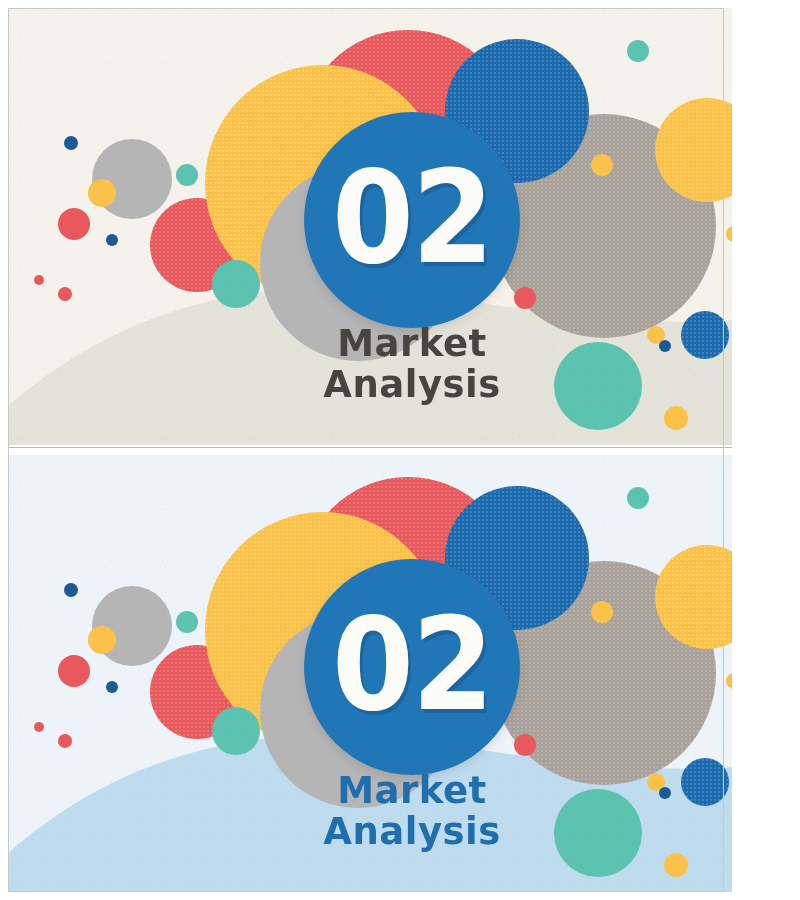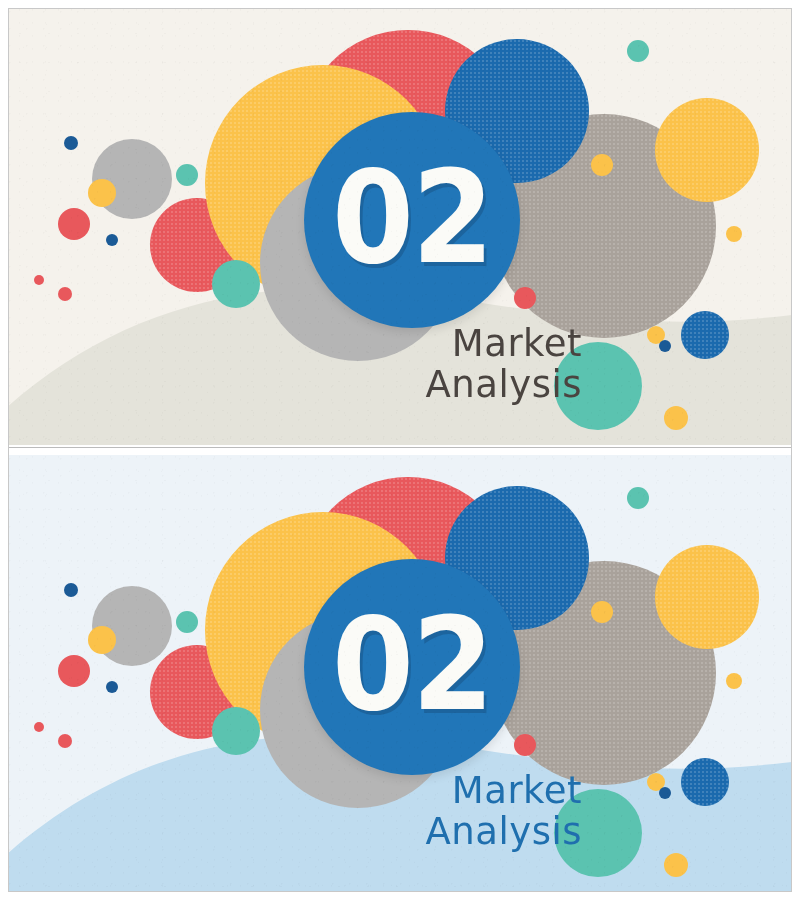--- a/index.html
+++ b/index.html
@@ -6,7 +6,7 @@
   body{font-family:"DejaVu Sans","Liberation Sans",sans-serif;}
   #stage{
     position:relative;
-    width:800px;height:900px;
+    width:732px;height:900px;
     overflow:hidden;
     background:#ffffff;
   }

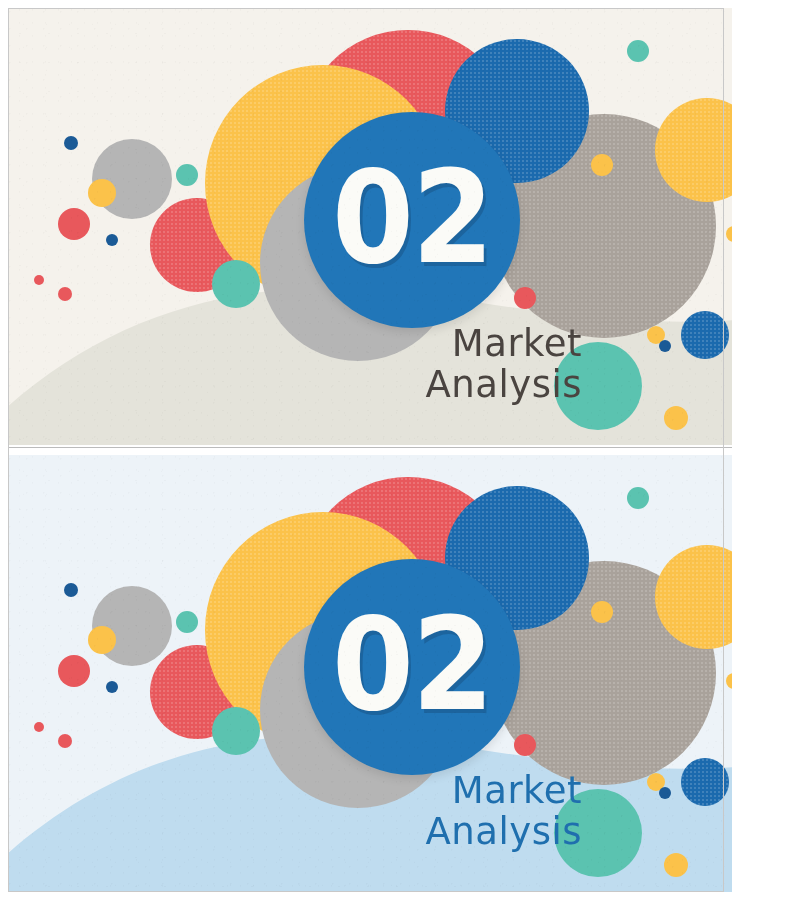--- a/index.html
+++ b/index.html
@@ -67,9 +67,9 @@
   .title{
     position:absolute;
     z-index:45;
-    text-align:right;
+    text-align:center;
     font-family:"DejaVu Sans","Liberation Sans",sans-serif;
-    font-weight:400;
+    font-weight:700;
     font-size:37px;
     line-height:1.12;
     letter-spacing:.5px;

